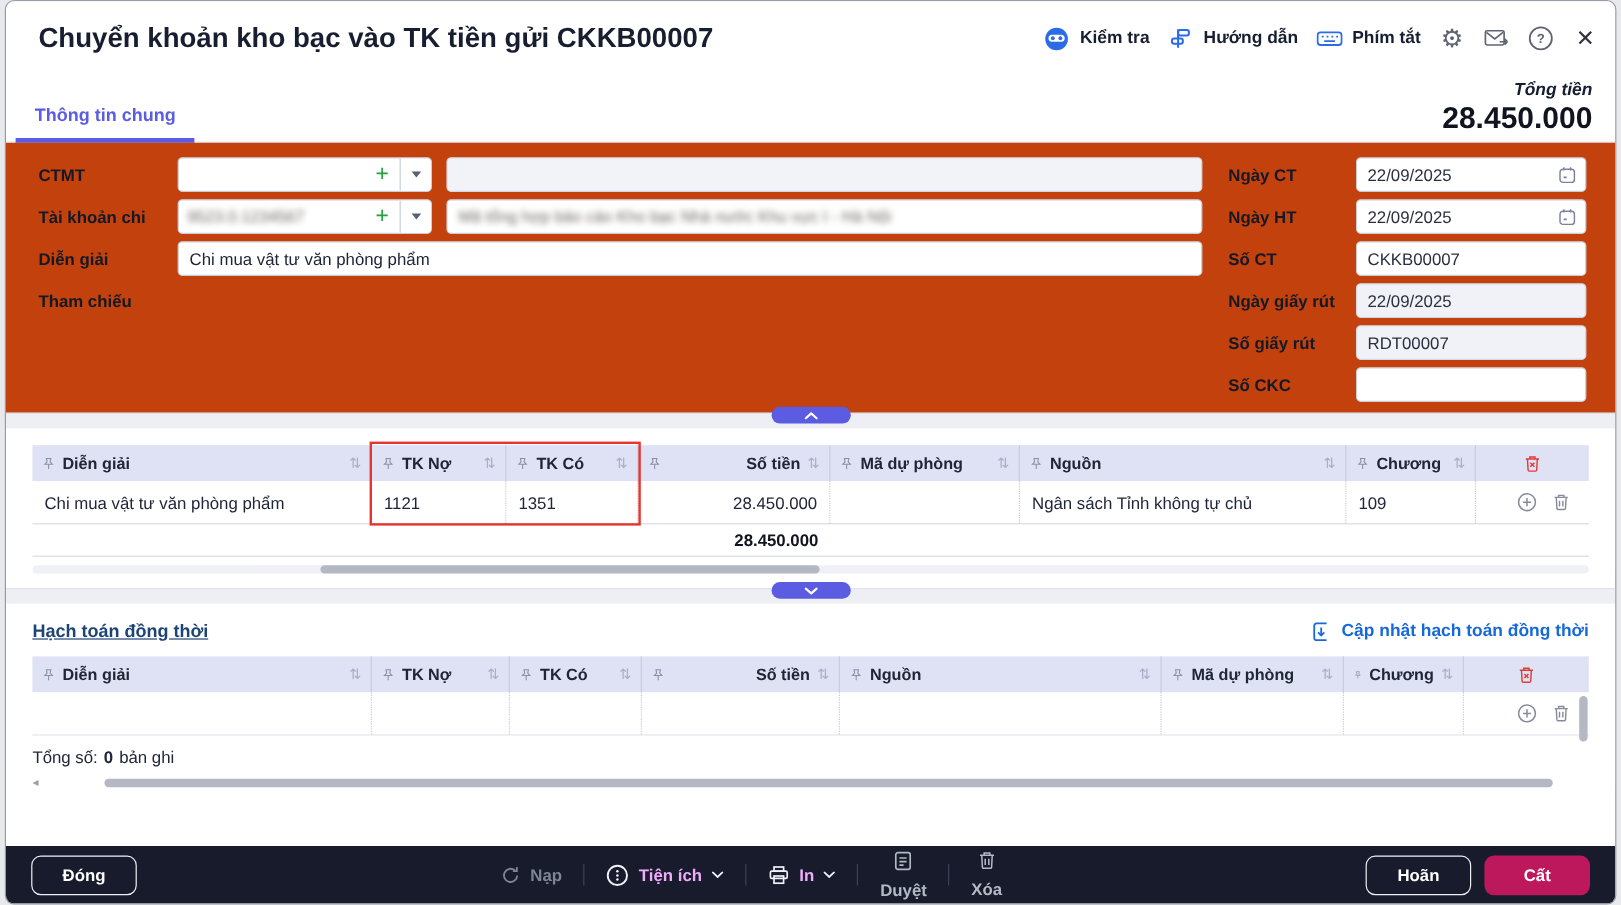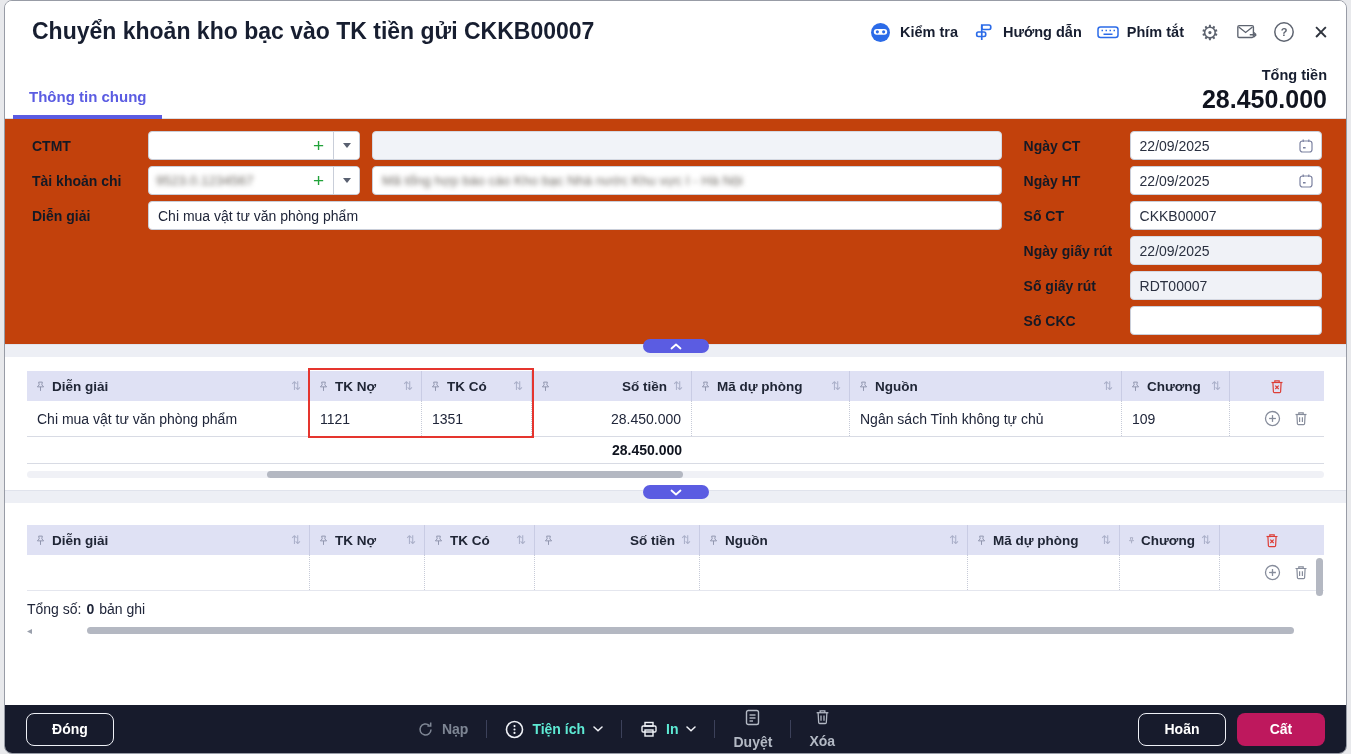--- a/index.html
+++ b/index.html
@@ -21,7 +21,7 @@
   .tab-general { position:absolute; left:8px; bottom:-1px; padding:0 16px 10px; font-size:15px;
                  font-weight:bold; color:#5b5ce2; border-bottom:4px solid #5b5ce2; cursor:pointer; }
   .totals { position:absolute; right:19px; bottom:6px; text-align:right; }
-  .total-label { font-size:14.5px; font-weight:bold; color:#171e30; margin-bottom:4px; }
+  .total-label { font-size:14.5px; font-weight:bold; color:#171e30; margin-bottom:4px;font-style:italic; }
   .total-value { font-size:25px; font-weight:bold; color:#10141f; line-height:1; }
 
   

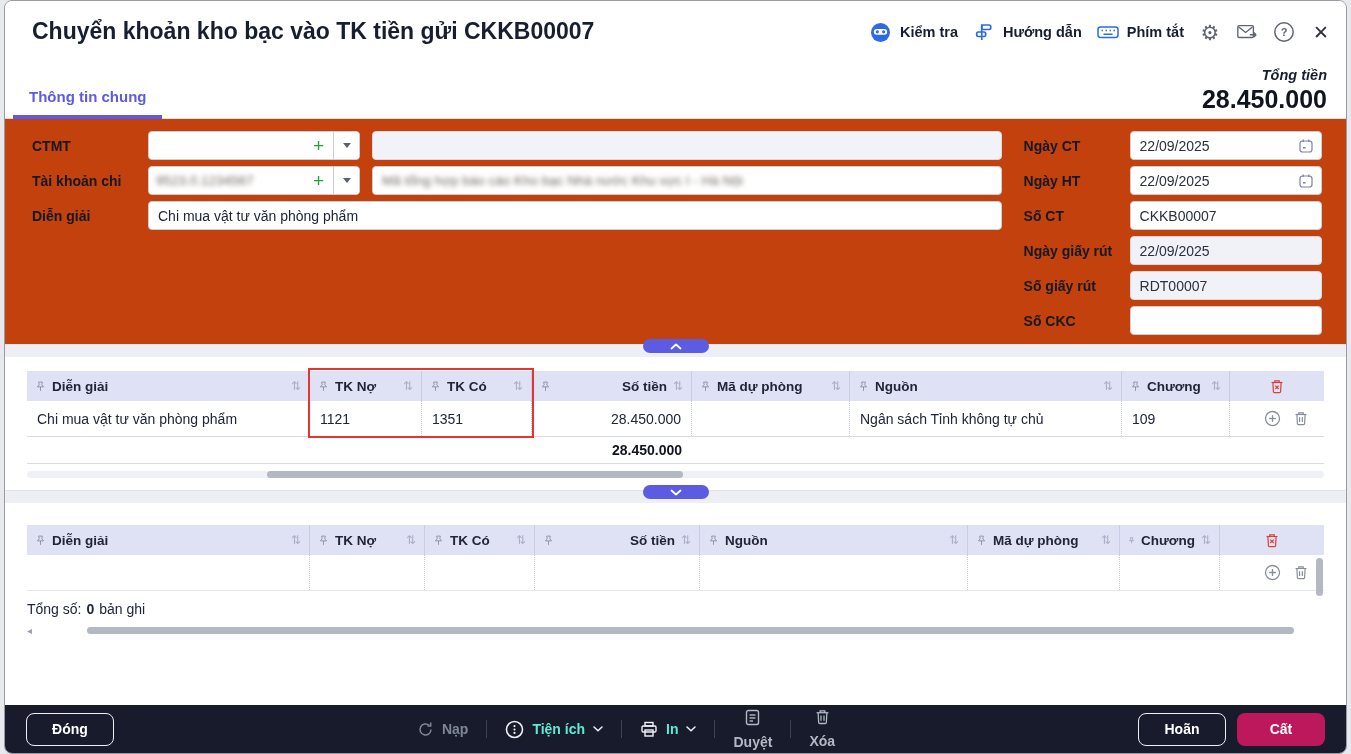--- a/index.html
+++ b/index.html
@@ -269,6 +269,10 @@
         </div>
       </div>
 
+      <div class="frow">
+        <div class="flabel">Tham chiếu</div>
+        <div class="ghost-field"></div>
+      </div>
     </div>
 
     <div class="form-right">

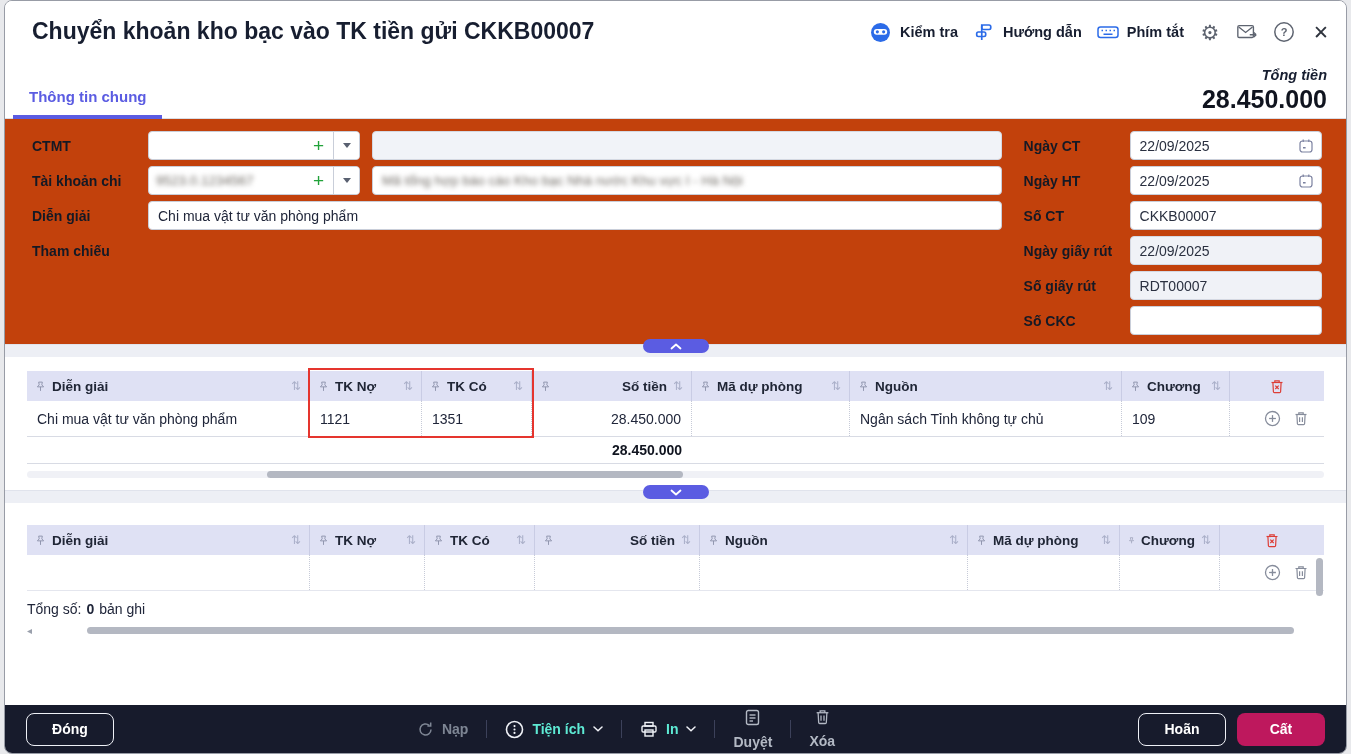--- a/index.html
+++ b/index.html
@@ -435,6 +435,17 @@
   </div>
 
   <div class="section2">
+    <div class="sec2-head">
+      <span class="sec2-title">Hạch toán đồng thời</span>
+      <span class="update-link">
+        <svg width="16" height="17" viewBox="0 0 16 17">
+          <path d="M12.5 1.5H4A1.8 1.8 0 0 0 2.2 3.3v10.4A1.8 1.8 0 0 0 4 15.5h8.5" fill="none" stroke="#1669d8" stroke-width="1.5"></path>
+          <line x1="8" y1="5" x2="8" y2="11.2" stroke="#1669d8" stroke-width="1.5"></line>
+          <polyline points="5.4,9 8,11.6 10.6,9" fill="none" stroke="#1669d8" stroke-width="1.5"></polyline>
+        </svg>
+        <span>Cập nhật hạch toán đồng thời</span>
+      </span>
+    </div>
 
     <div class="t2wrap">
       <div class="tbl t2" style="margin-top:0">

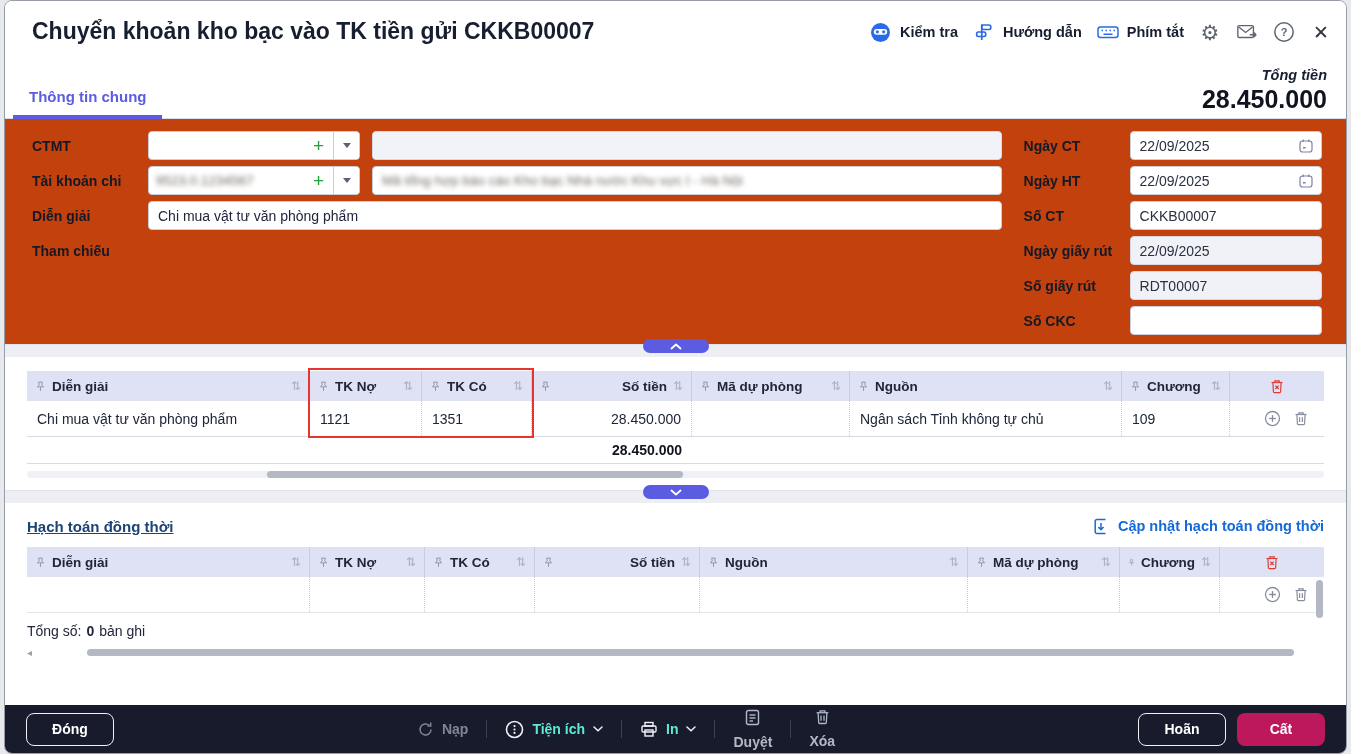--- a/index.html
+++ b/index.html
@@ -110,7 +110,7 @@
   .center-group { display:flex; align-items:center; gap:18px; margin:0 auto; }
   .fitem { display:flex; align-items:center; gap:8px; font-size:14px; font-weight:bold; cursor:pointer; }
   .fitem.muted { color:#7e8694; }
-  .fitem.light { color:#5eead4; }
+  .fitem.light { color:#f0abfc; }
   .fitem.mid { color:#b3b9c4;flex-direction:column; }
   .fdiv { width:1px; height:18px; background:#3c415a; }
   .right-group { display:flex; gap:11px; }

